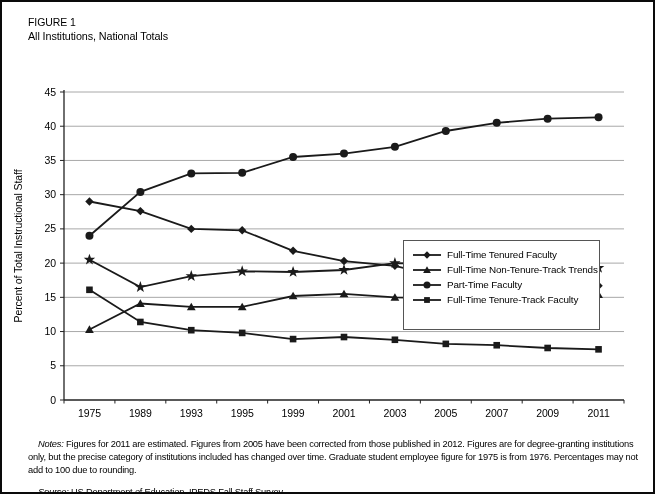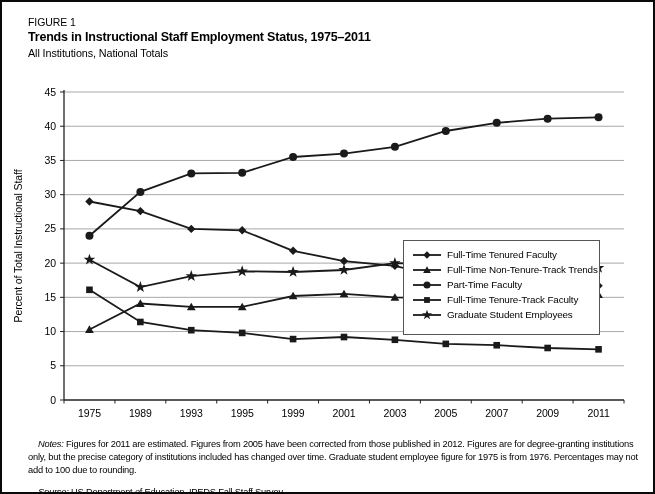--- a/index.html
+++ b/index.html
@@ -95,7 +95,6 @@
 
   <div class="figure-header">
     <div class="figure-label">FIGURE 1</div>
-    <div class="figure-title">Trends in Instructional Staff Employment Status, 1975–2011</div>
     <div class="figure-subtitle">All Institutions, National Totals</div>
   </div>
 

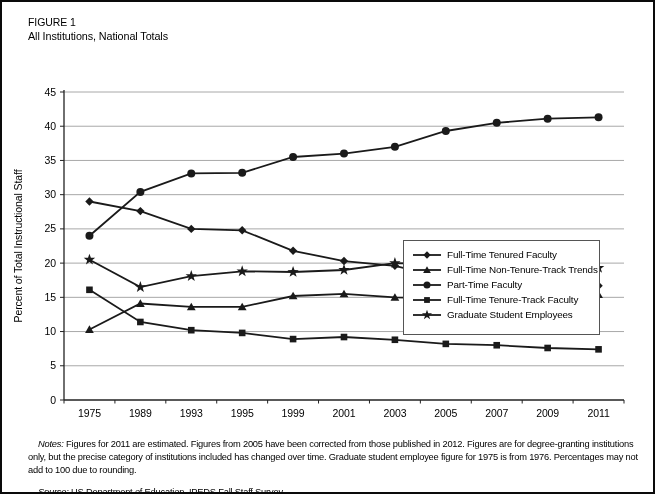--- a/index.html
+++ b/index.html
@@ -54,7 +54,7 @@
     width: 197px;
     background: #ffffff;
     border: 1px solid #555;
-    padding: 6px 6px 12px 9px;
+    padding: 6px 6px 22px 9px;
   }
   .legend-row {
     display: flex;

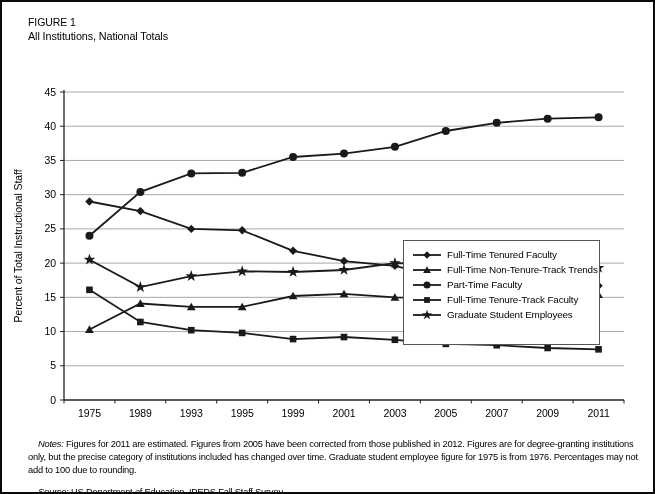--- a/index.html
+++ b/index.html
@@ -264,15 +264,6 @@
           </span>
         <span class="legend-label">Full-Time Tenure-Track Faculty</span>
       </div>
-      <div class="legend-row">
-        <span class="legend-icon">
-            <svg width="28" height="12">
-              <line x1="0" x2="28" y1="6" y2="6" stroke="#1a1a1a" stroke-width="1.8"></line>
-              <polygon points="14.00,0.72 15.24,4.29 19.02,4.37 16.01,6.65 17.10,10.27 14.00,8.11 10.90,10.27 11.99,6.65 8.98,4.37 12.76,4.29" fill="#1a1a1a"></polygon>
-            </svg>
-          </span>
-        <span class="legend-label">Graduate Student Employees</span>
-      </div>
     </div>
   </div>
 

